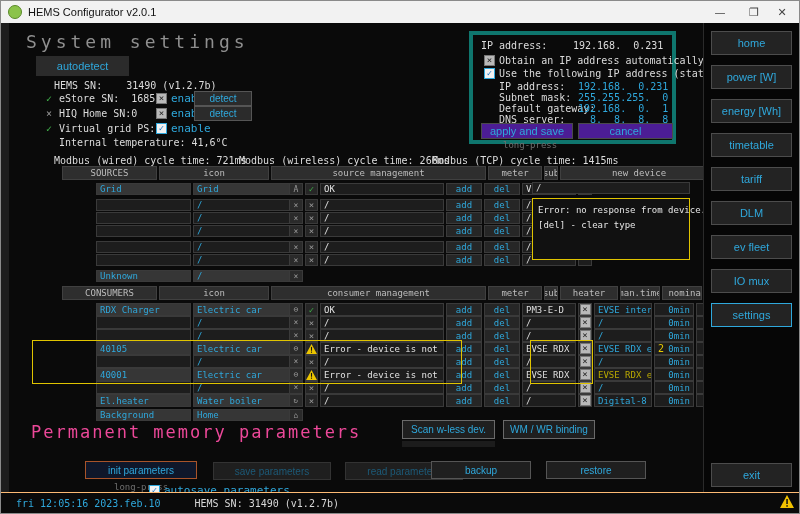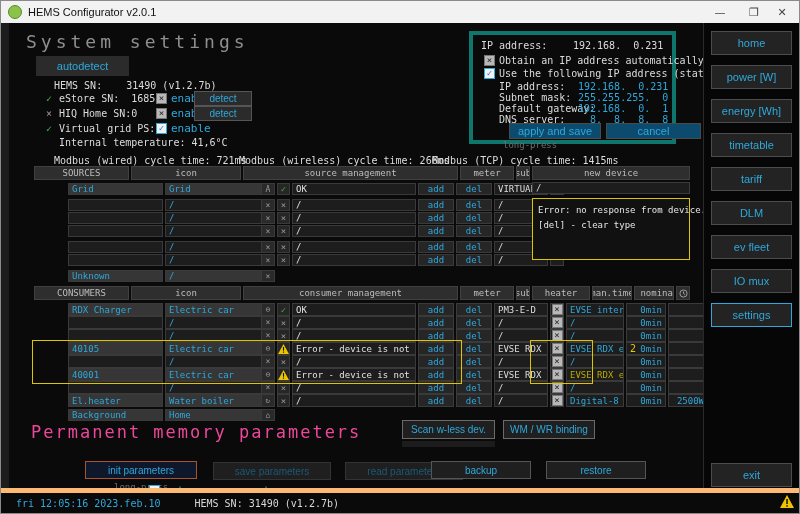--- a/index.html
+++ b/index.html
@@ -43,8 +43,8 @@
   .iprow{position:absolute;font-size:10px;white-space:pre;display:flex;align-items:center;}
   .iplbl{color:#dcdcdc;}
   .ipval{color:#2fa8dc;}
-  .ipbtn{position:absolute;height:16px;background:#0c4a6e;border:1px solid #4a4a4a;color:#2fa8dc;font-size:11px;
-         display:flex;align-items:center;justify-content:center;cursor:pointer;margin-left:28px;}
+  .ipbtn{position:absolute;height:16px;background:#4c1d95;border:1px solid #4a4a4a;color:#2fa8dc;font-size:11px;
+         display:flex;align-items:center;justify-content:center;cursor:pointer;}
   .longpress{color:#6f6f6f;font-size:9px;}
   
   .table{position:absolute;left:33px;width:656px;}

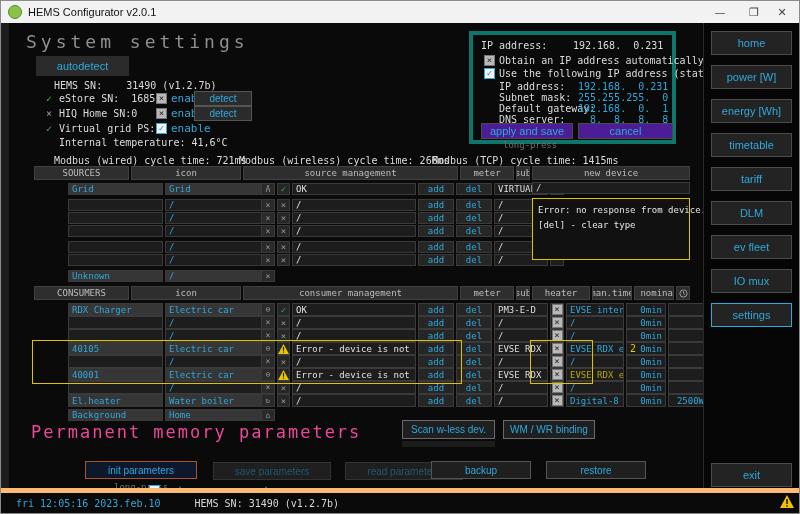--- a/index.html
+++ b/index.html
@@ -49,7 +49,7 @@
   
   .table{position:absolute;left:33px;width:656px;}
   .trow{display:grid;grid-template-columns:95px 110px 13px 124px 36px 36px 54px 14px 158px;
-        grid-column-gap:2px;height:12px;margin-bottom:1px;}
+        grid-column-gap:2px;height:12px;margin-bottom:1px;margin-left:28px;}
   .hcell{background:#2e2e2e;border:1px solid #404040;color:#bdbdbd;font-size:9px;display:flex;
          align-items:center;justify-content:center;overflow:hidden;white-space:nowrap;}
   .cell{background:#1d1d1d;border:1px solid #3a3a3a;font-size:9px;display:flex;align-items:center;

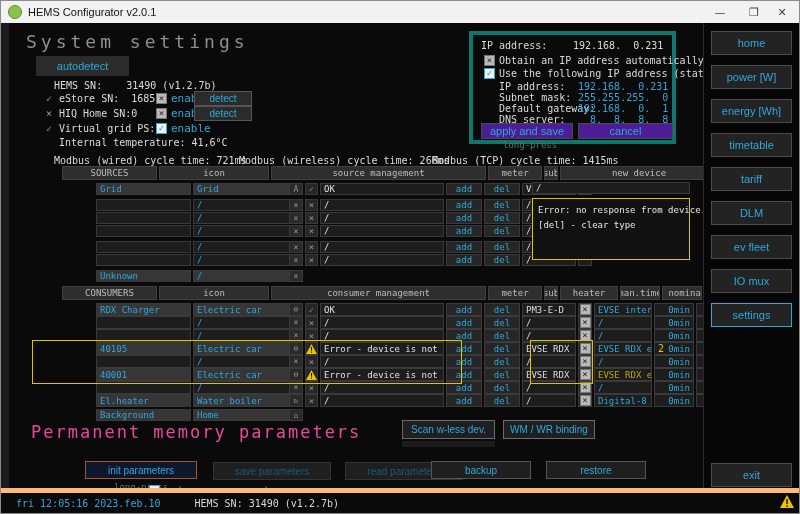--- a/index.html
+++ b/index.html
@@ -91,7 +91,7 @@
   .btn3.initb{border-color:#a8542a;background:#0f172a;}
   .autosave{position:absolute;left:148px;top:461px;display:flex;align-items:center;font-size:11px;color:#2fa8dc;}
   
-  .statusbar{position:absolute;left:0;right:0;bottom:0;height:20px;background:#0a0a0a;border-top:5px solid #fdba74;
+  .statusbar{position:absolute;left:0;right:0;bottom:0;height:20px;background:#0a0a0a;border-top:1px solid #fdba74;
              display:flex;align-items:center;font-size:10px;}
   .sbtime{color:#2fa8dc;margin-left:15px;white-space:pre;}
   .sbsn{color:#d8d8d8;margin-left:34px;white-space:pre;}

